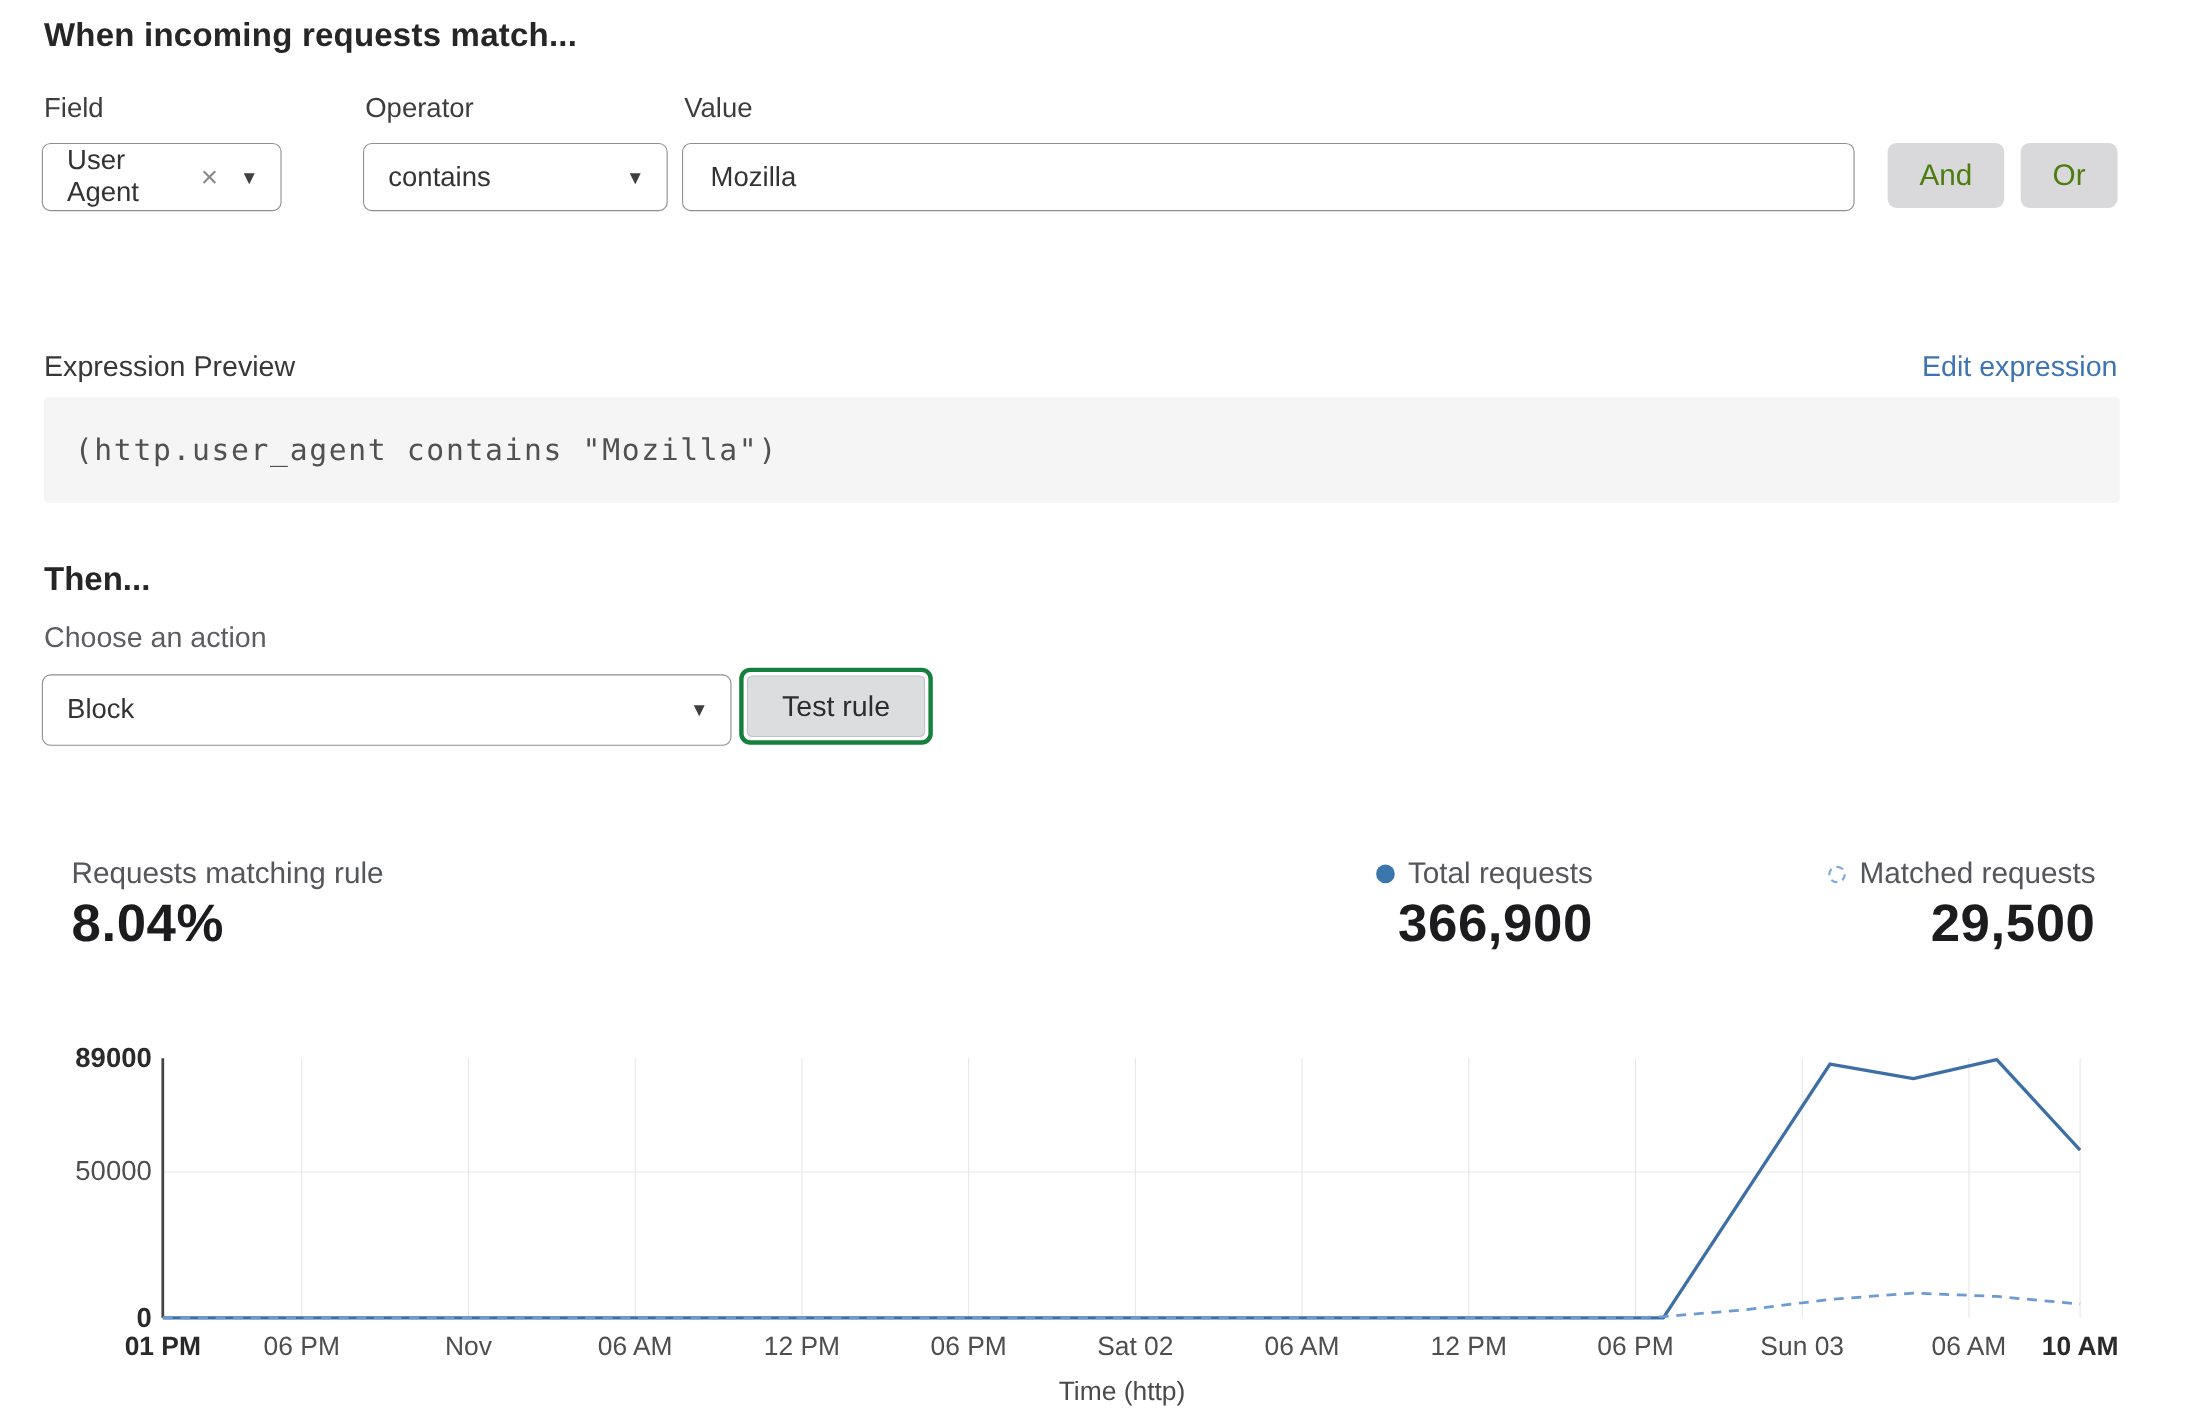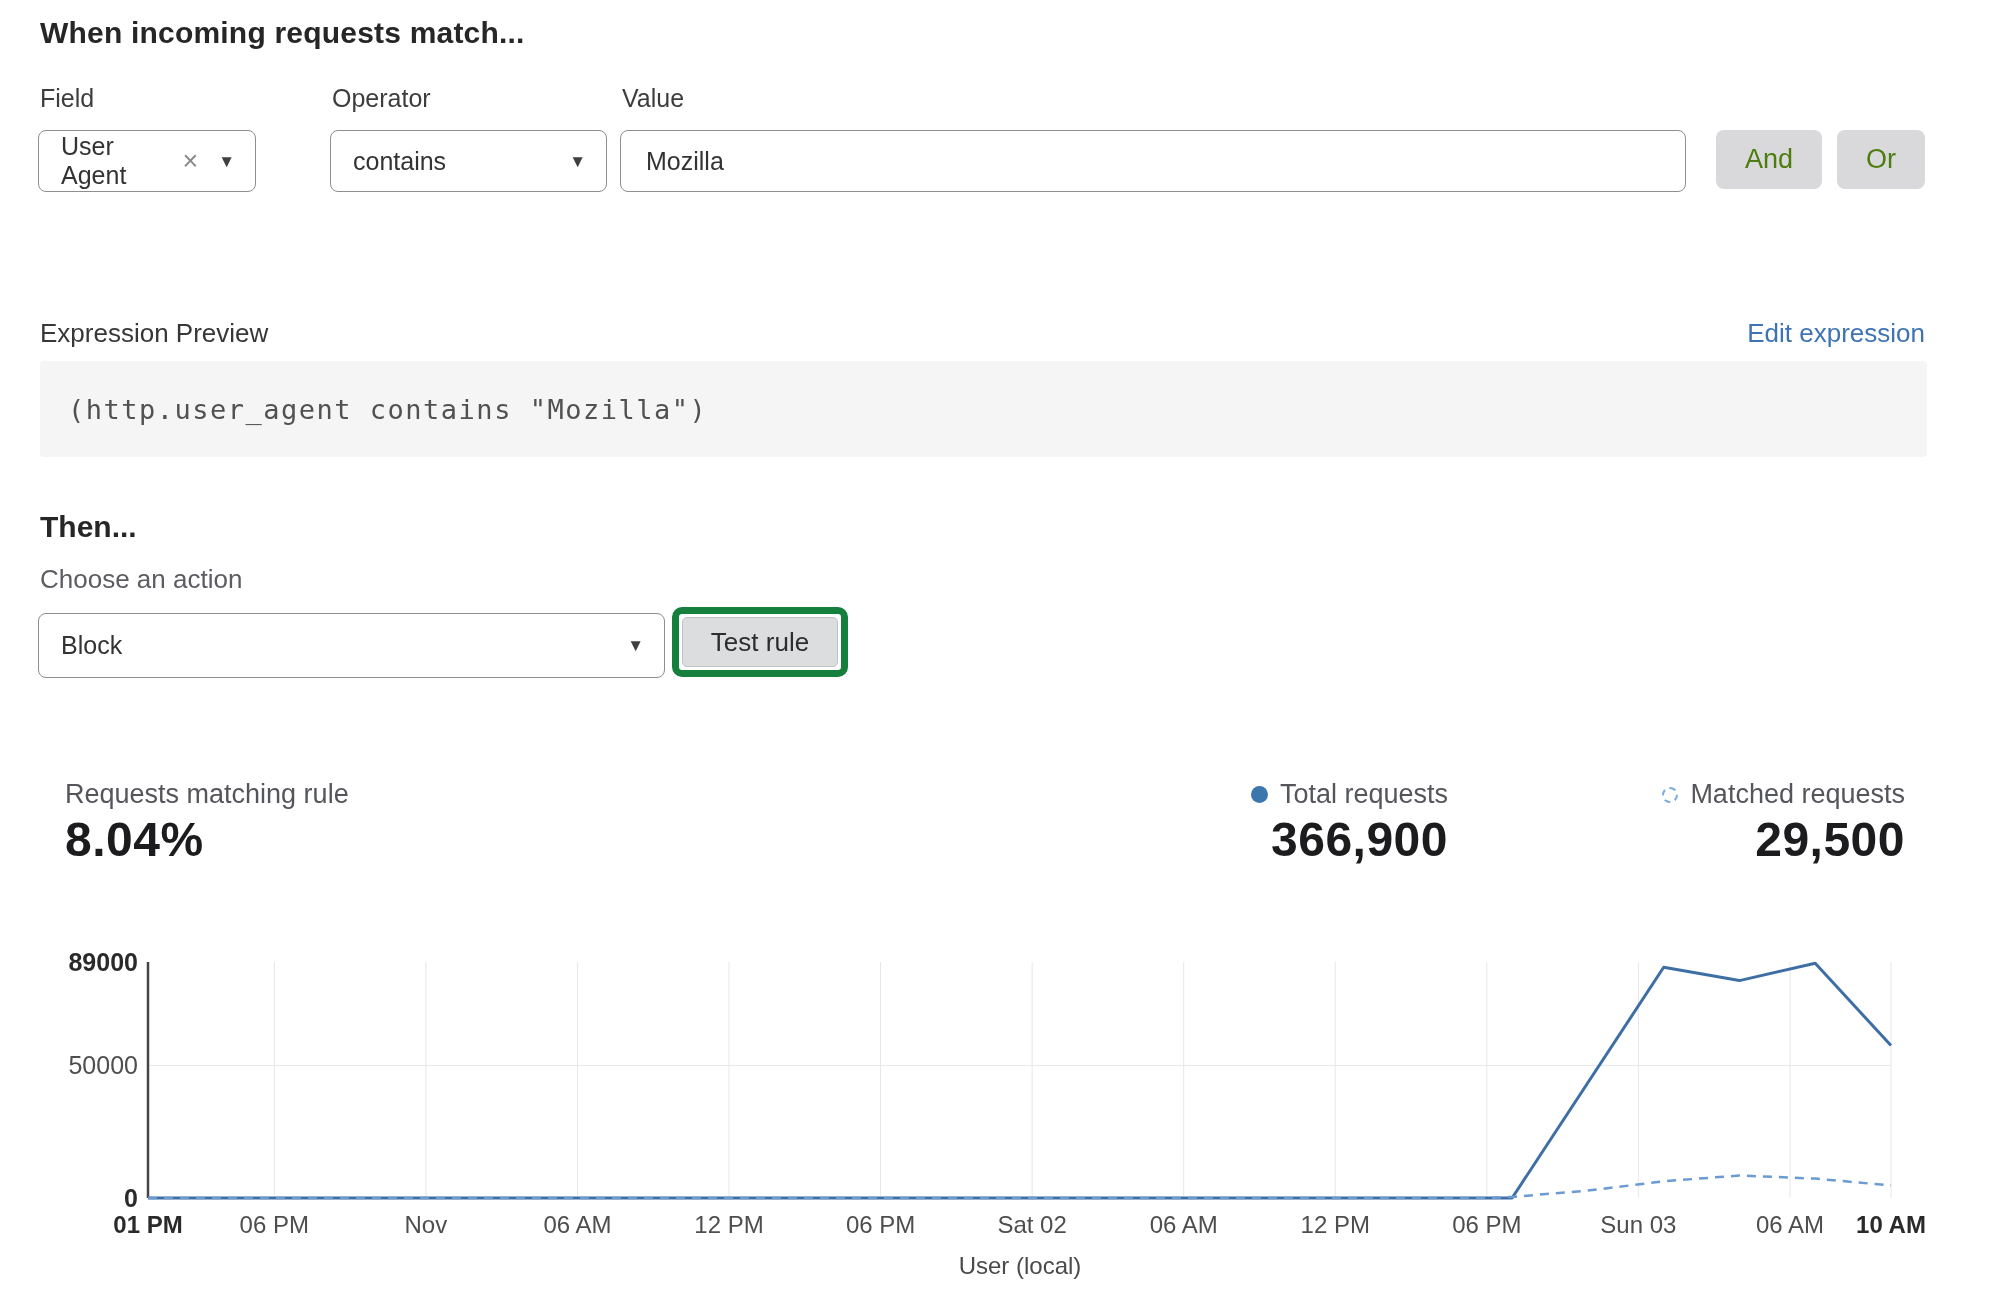--- a/index.html
+++ b/index.html
@@ -32,7 +32,7 @@
   .h2 { font-size:30px; font-weight:bold; color:#262626; }
   .sublabel { font-size:26px; color:#5c5c62; }
 
-  .testwrap { border:7px solid #15803d; border-radius:10px; background:#ffffff; padding:3px; }
+  .testwrap { border:4px solid #15803d; border-radius:10px; background:#ffffff; padding:3px; }
   .testbtn { background:#dcdddf; border:1px solid #bfc2c6; border-radius:5px; width:100%; height:100%;
     font-size:26px; color:#2d2d2d; font-family:"Liberation Sans", sans-serif; cursor:pointer; }
 

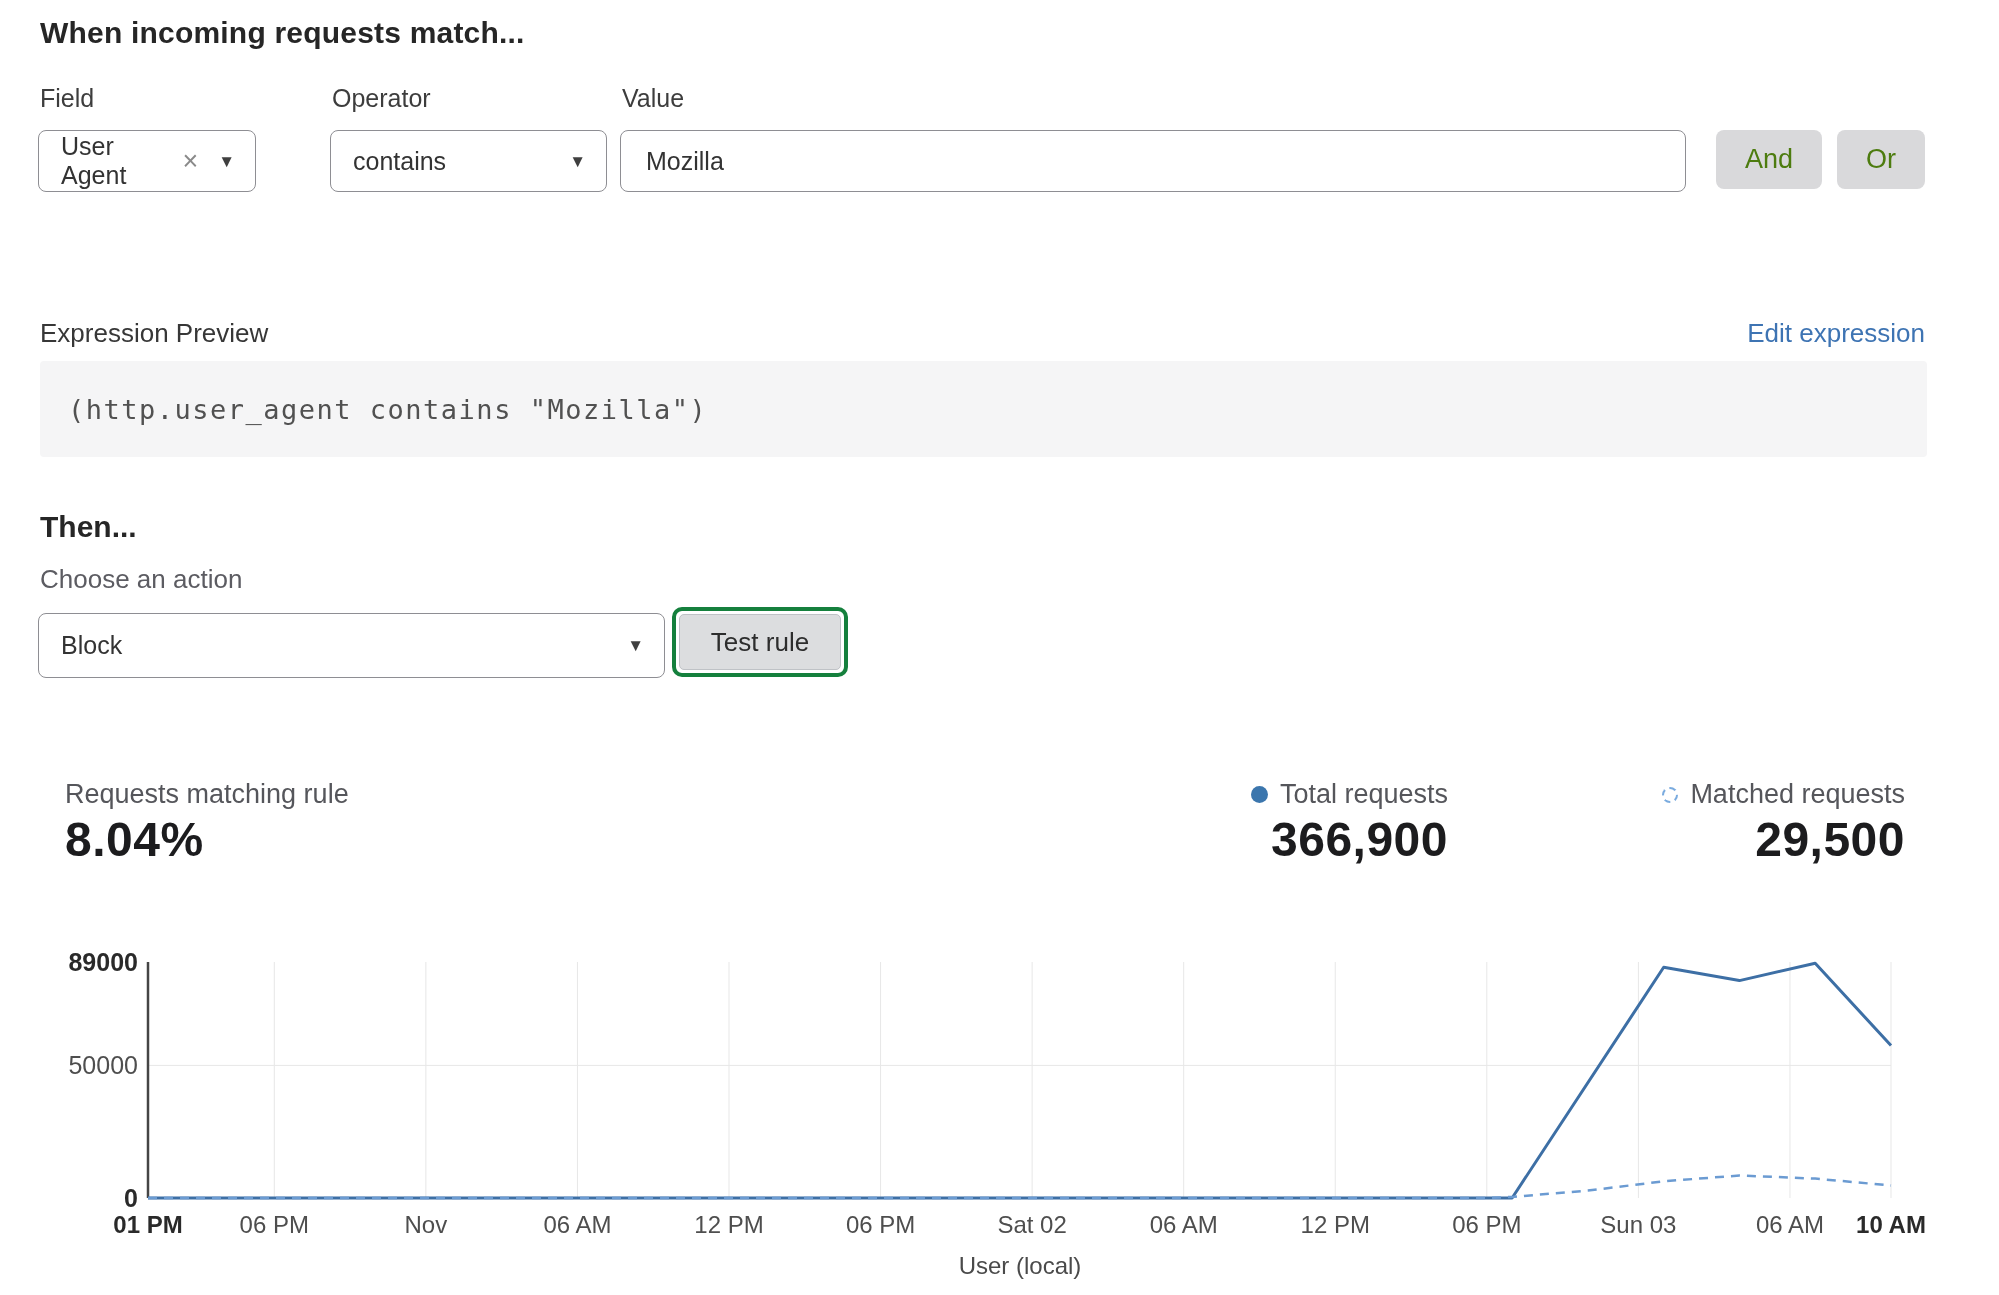--- a/index.html
+++ b/index.html
@@ -156,7 +156,7 @@
       <div class="xtick" style="left: 1719.96px;">06 AM</div>
       <div class="xtick bold" style="left: 1821px;">10 AM</div>
     </div>
-  <div class="timelabel">User (local)</div>
+  <div class="timelabel">Time (http)</div>
 </div>
 
 </body></html>

